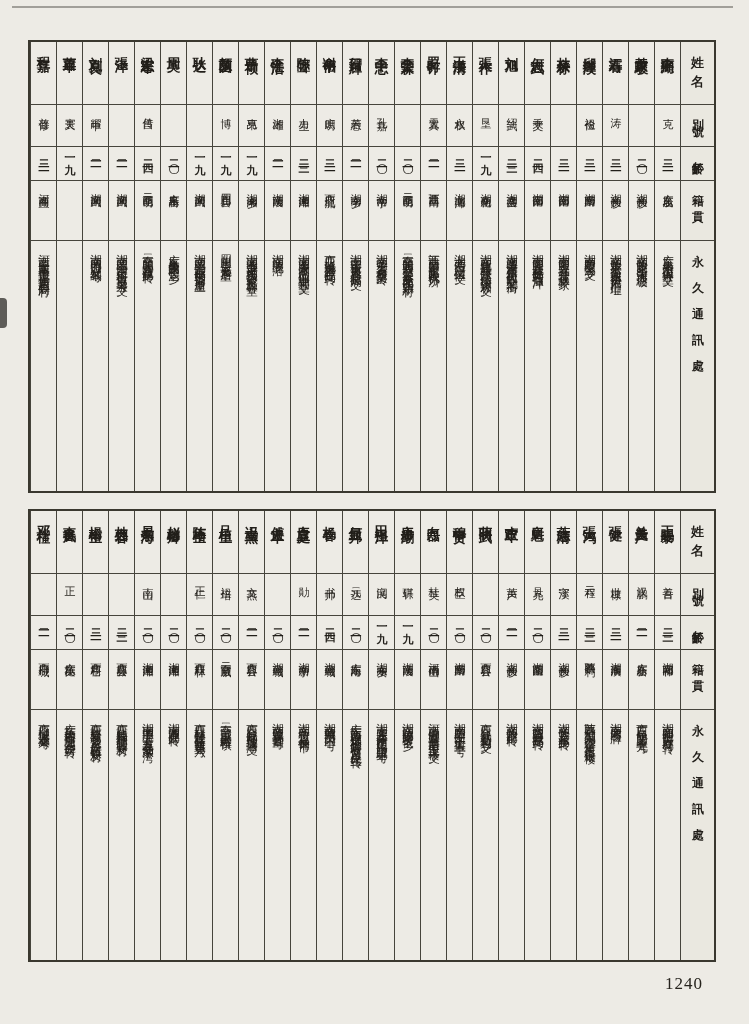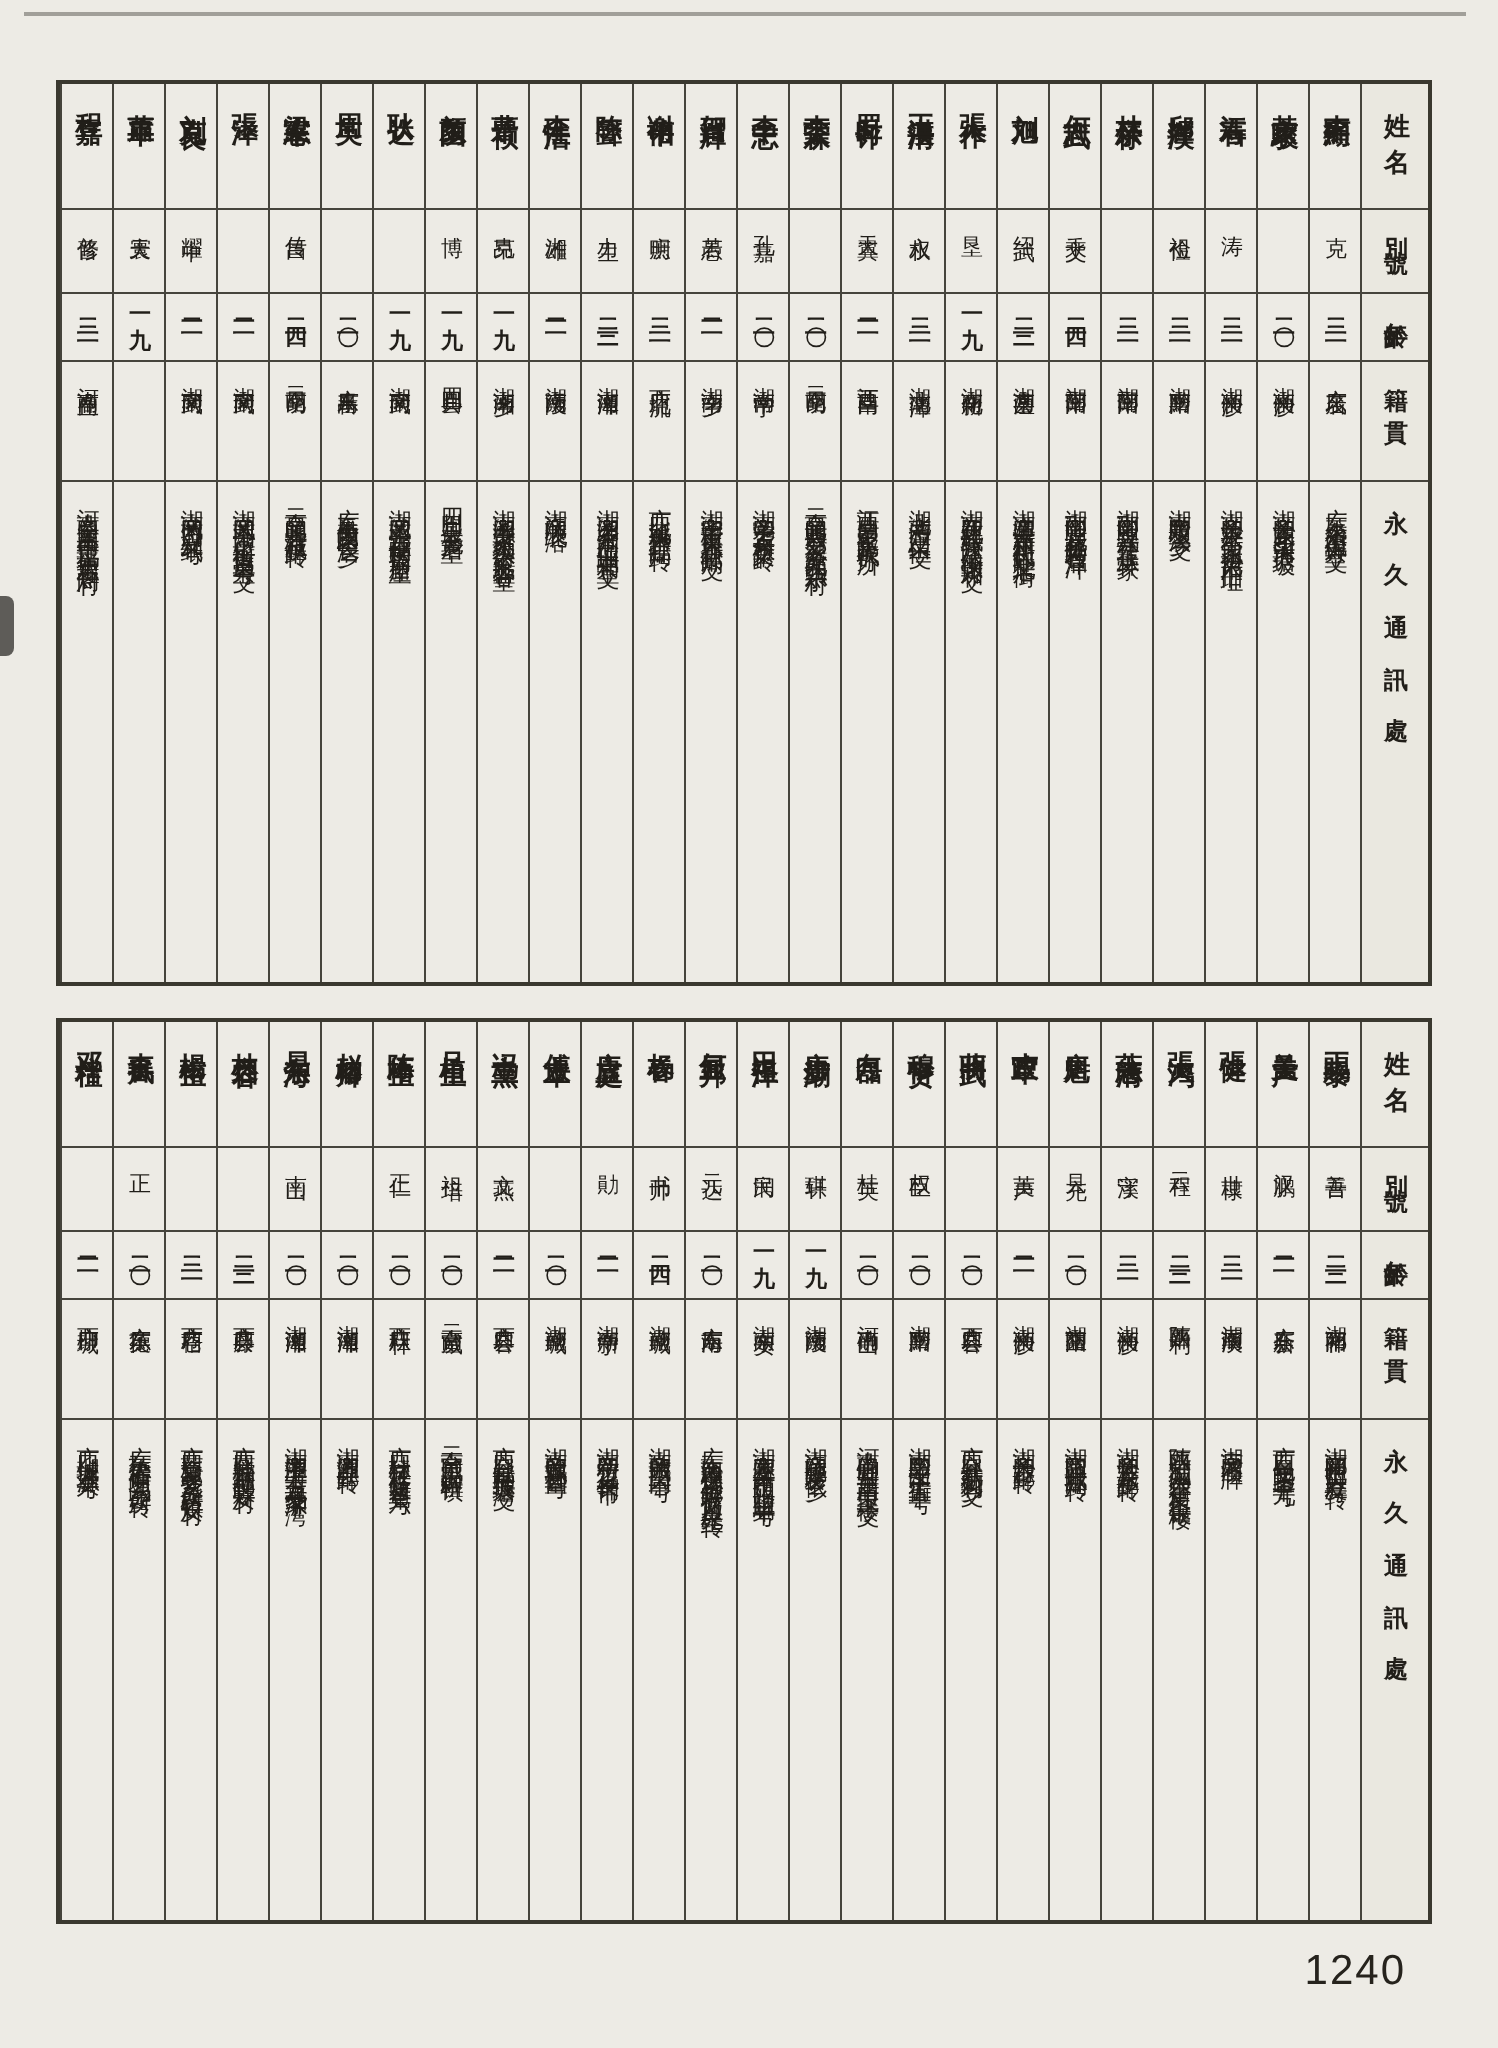--- a/index.html
+++ b/index.html
@@ -81,8 +81,8 @@
   .page-number {
     position: absolute;
     top: 974px; right: 46px;
-    font-family: Liberation Sans, sans-serif;
-    font-size: 21px;
+    font-family: Liberation Serif, serif;
+    font-size: 17px;
     letter-spacing: 1px;
     color: #26231d;
   }

